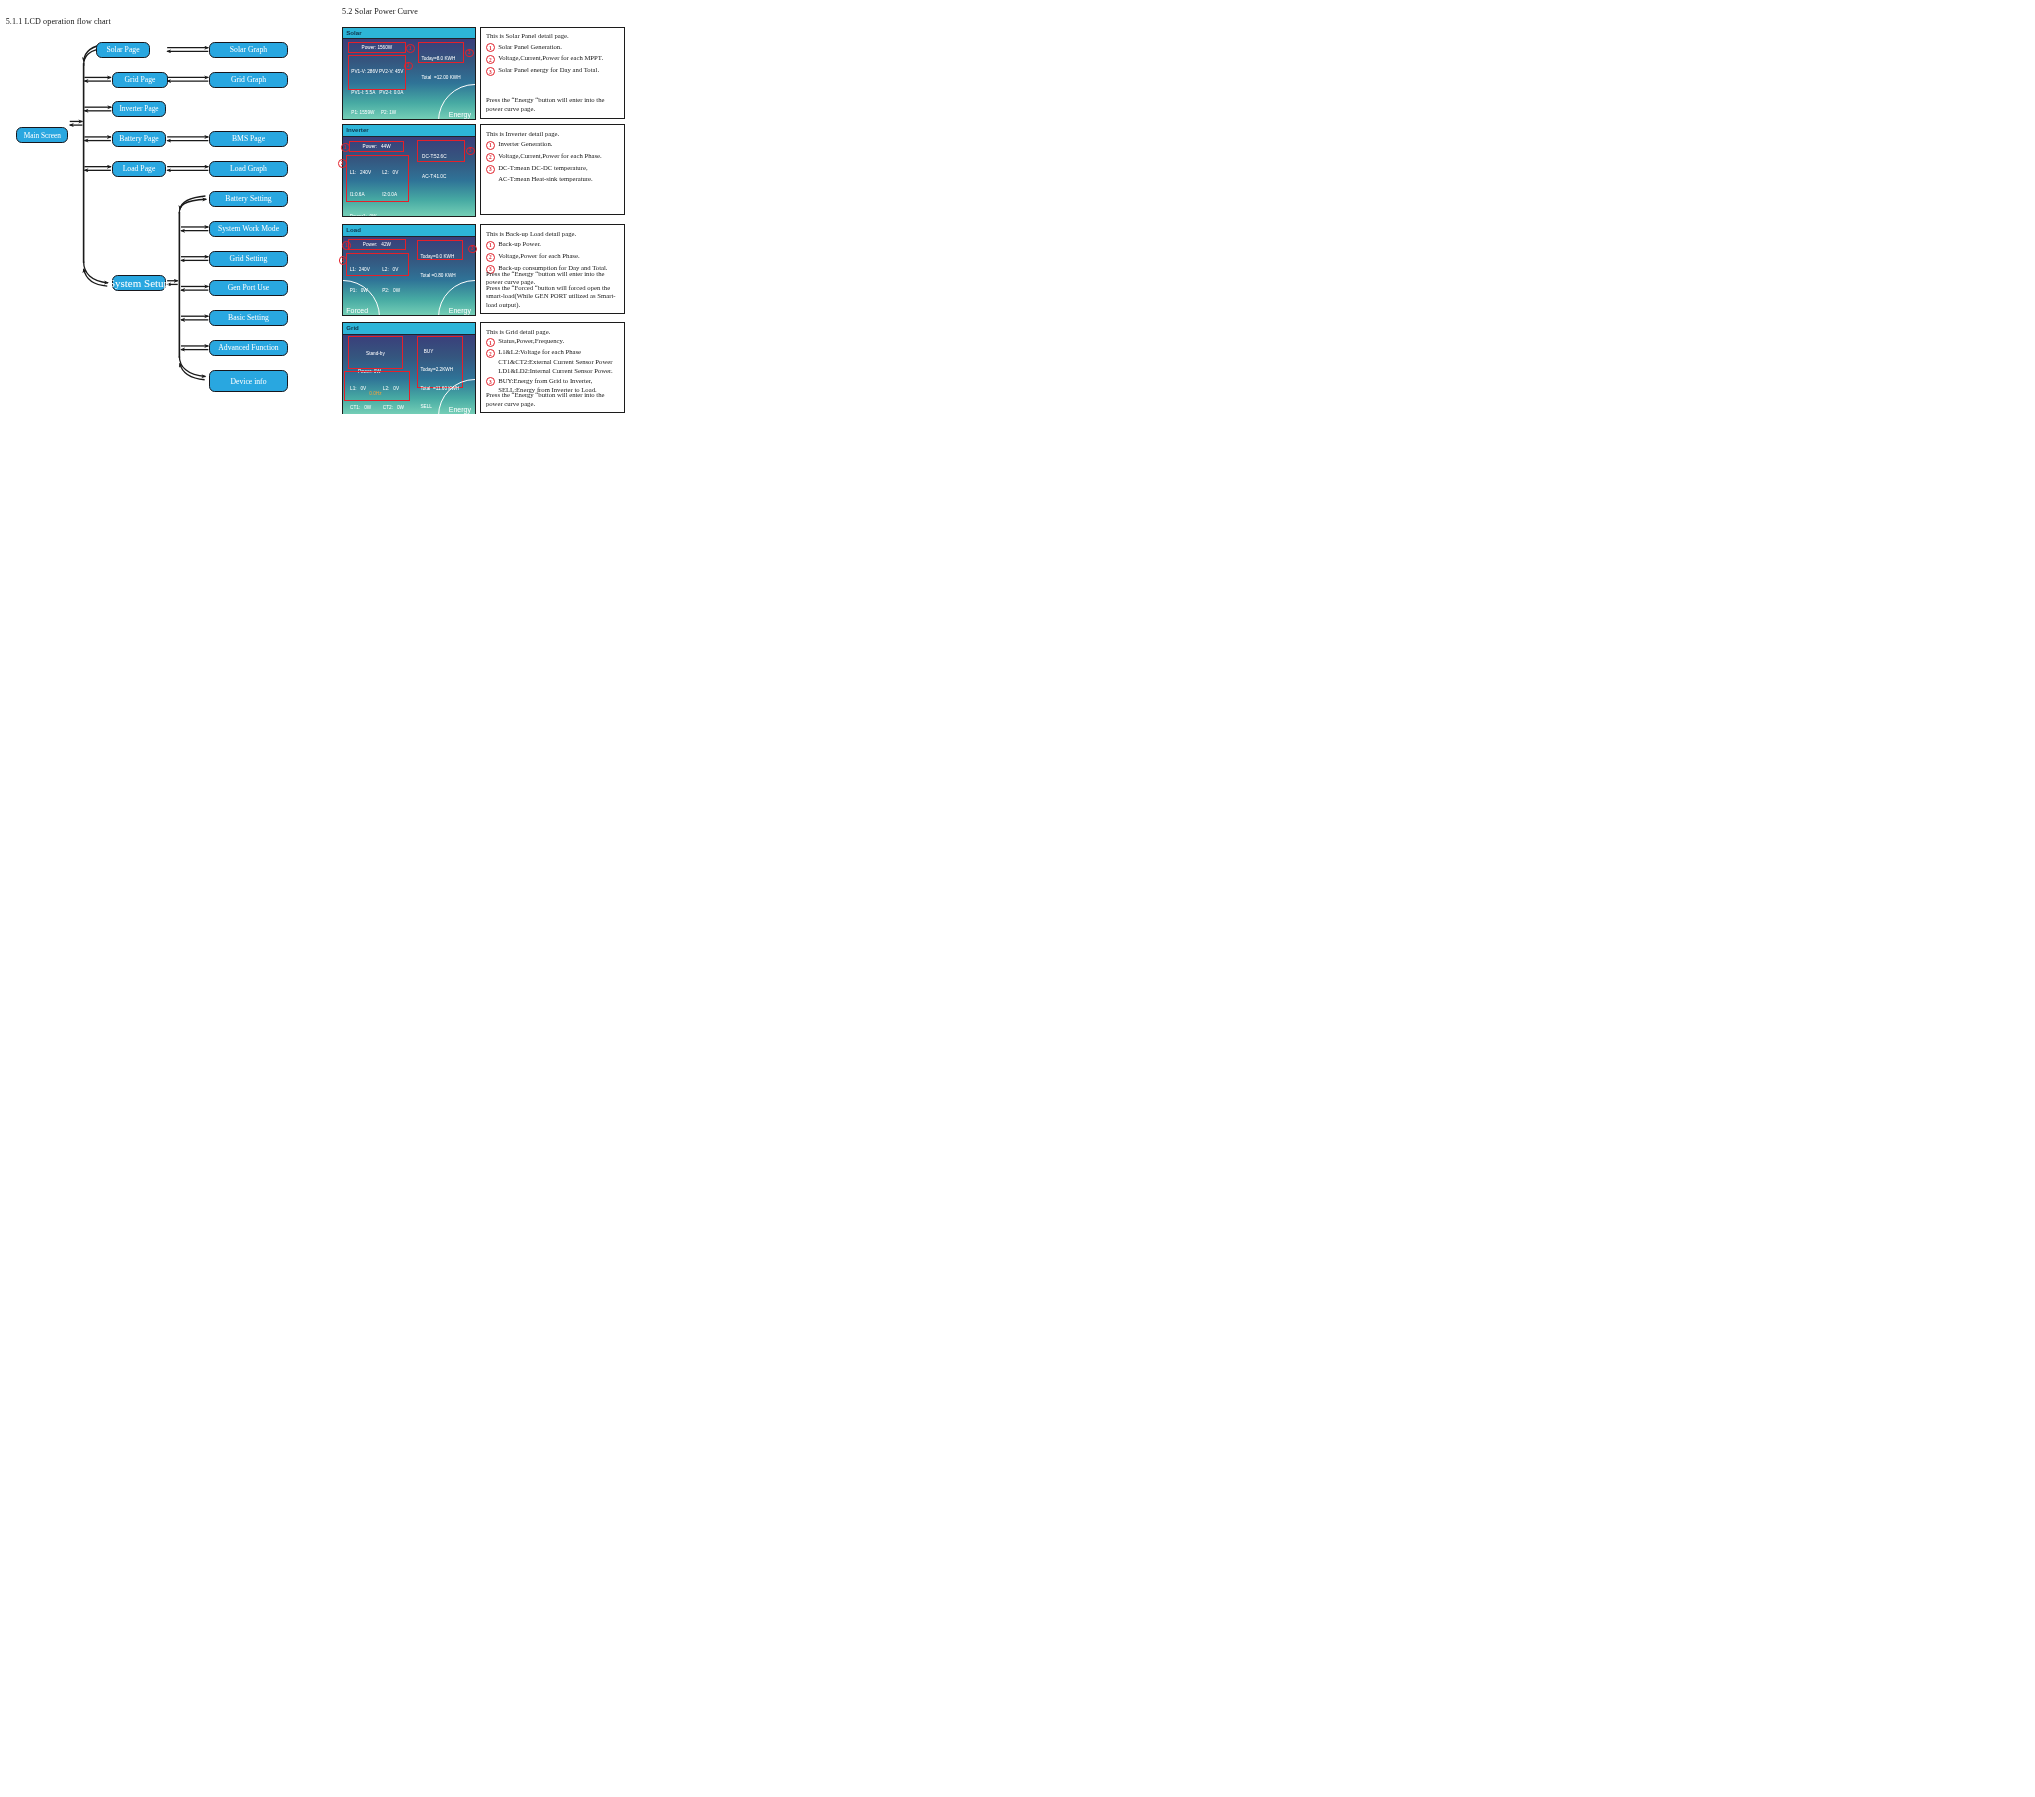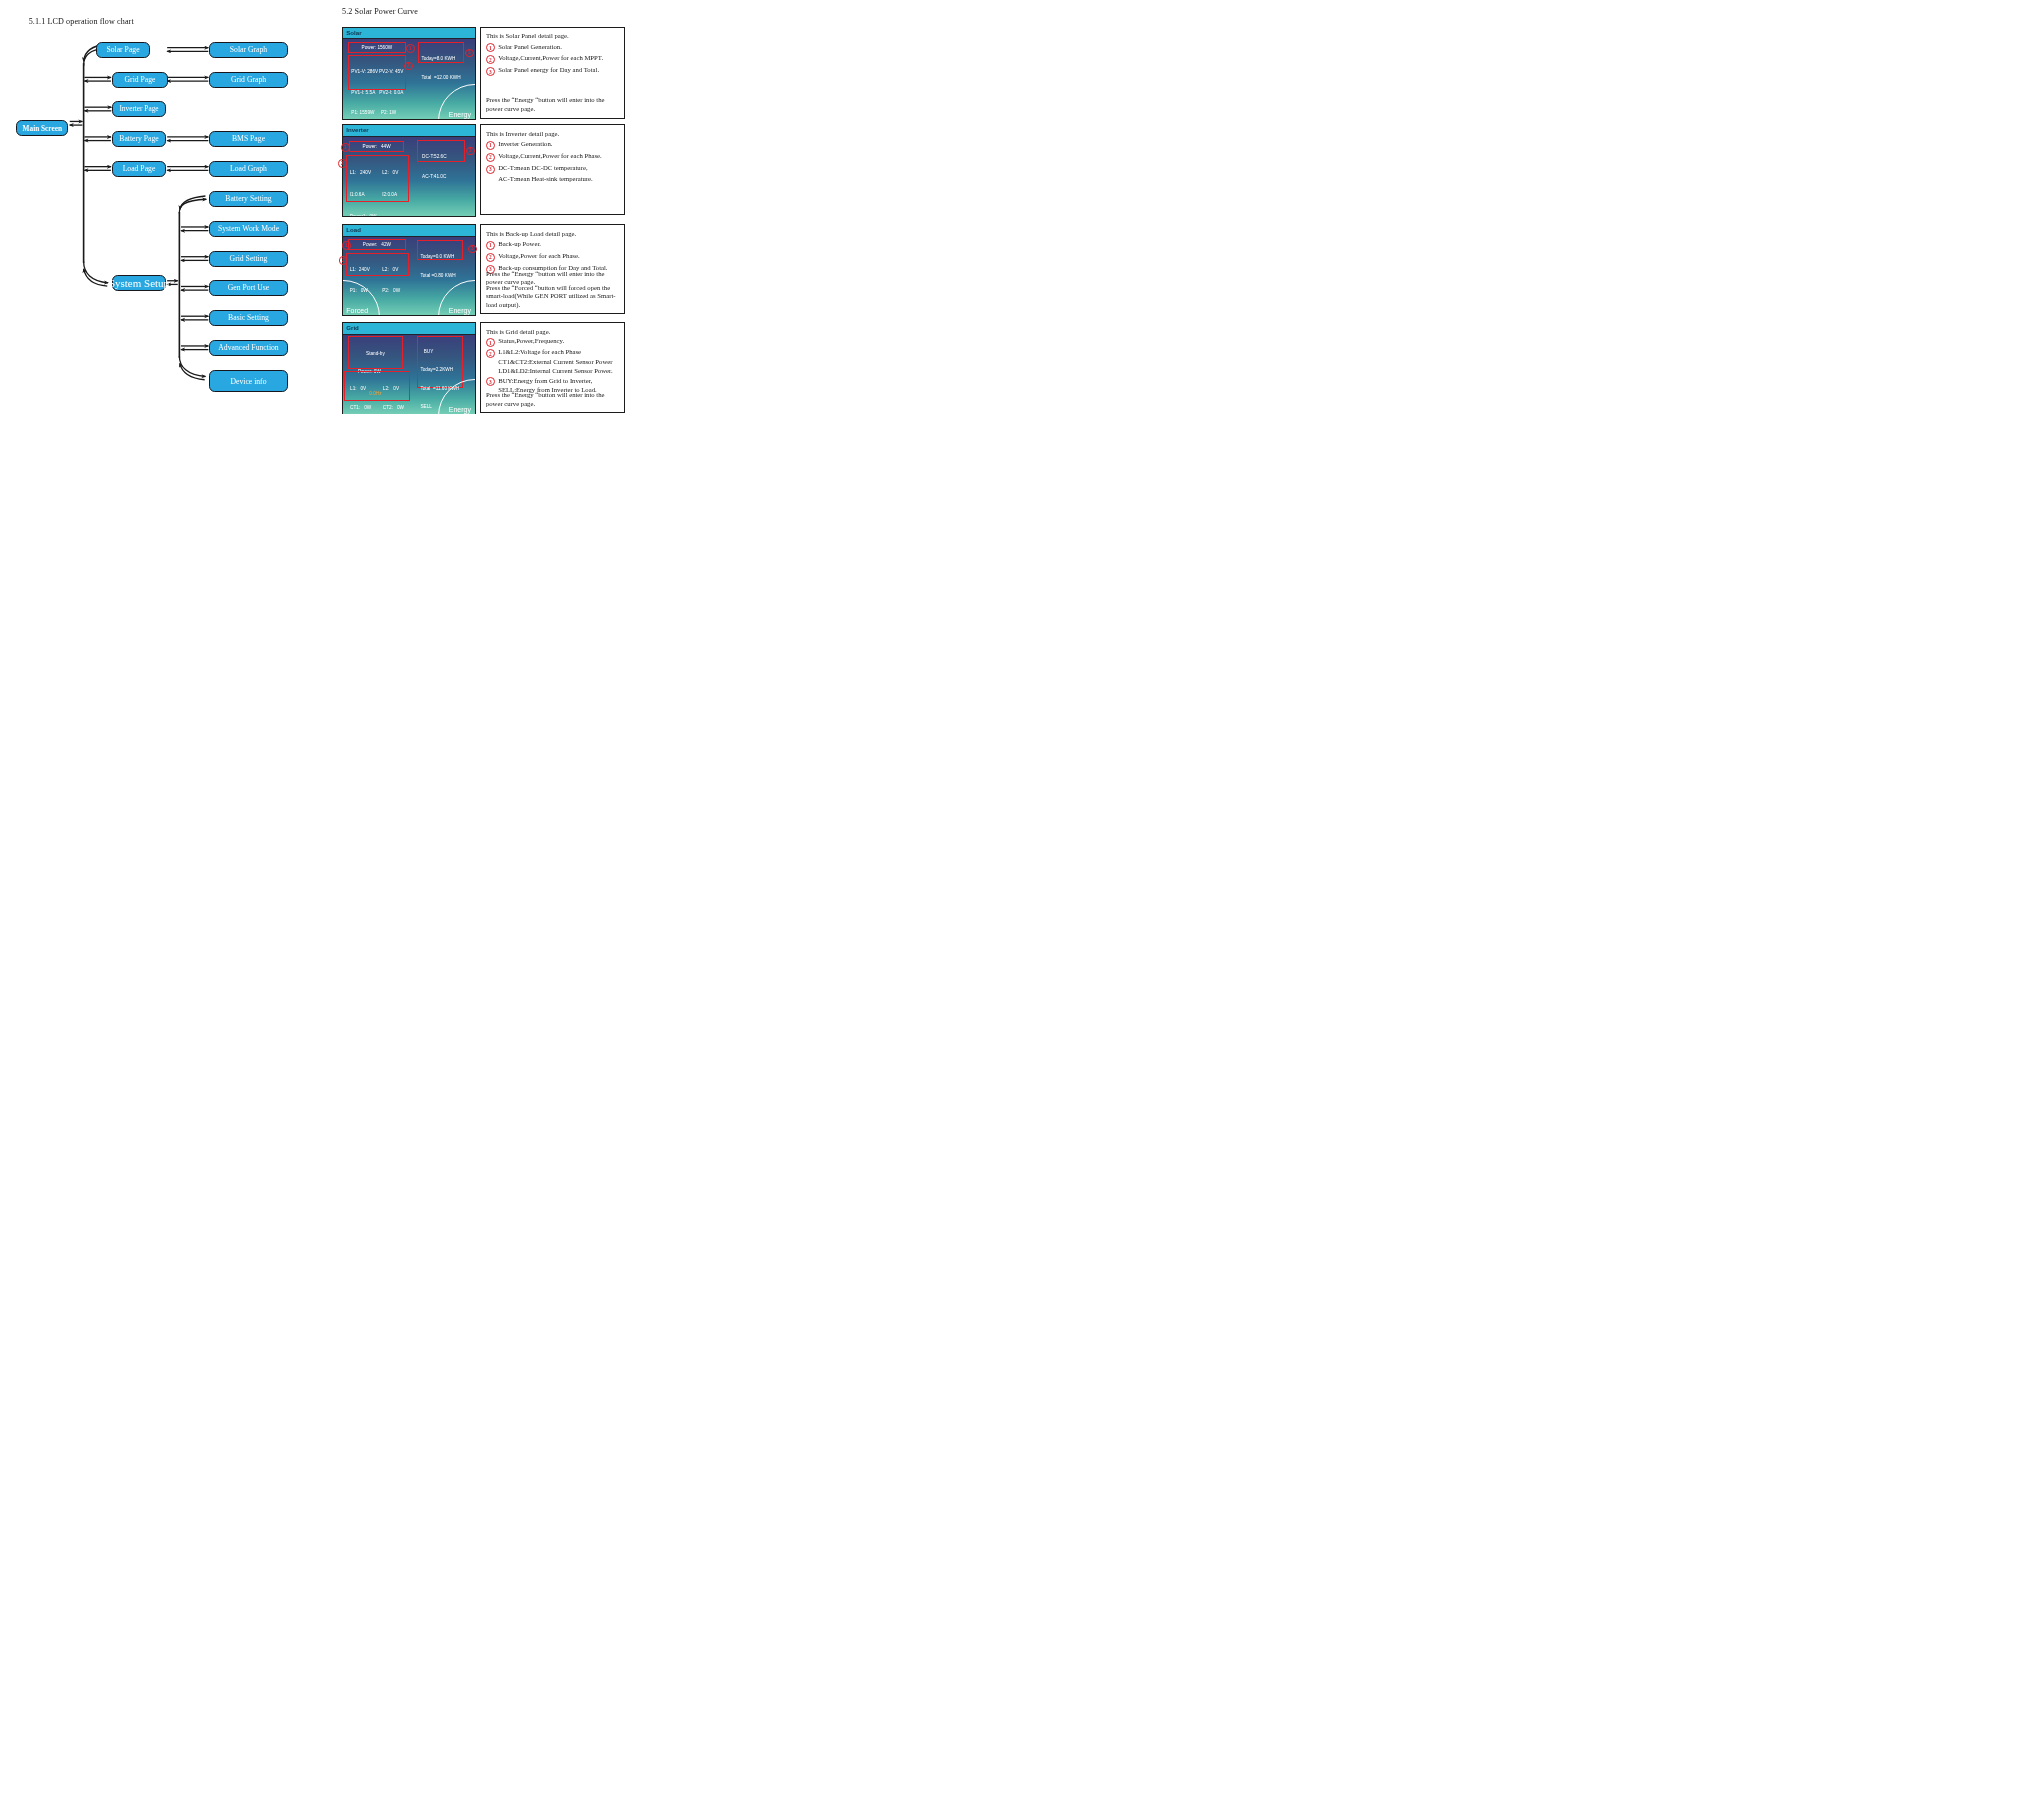--- a/index.html
+++ b/index.html
@@ -52,7 +52,7 @@
 
 <div class="page">
 
-  <div class="sec-title" style="left:5.7px;top:17px;margin-left:23px;">5.1.1  LCD operation flow chart</div>
+  <div class="sec-title" style="left:5.7px;top:17px;">5.1.1  LCD operation flow chart</div>
   <div class="sec-title" style="left:342px;top:6.5px;">5.2 Solar Power Curve</div>
 
   <svg class="flowsvg" width="318" height="414" viewBox="0 0 780 1016">

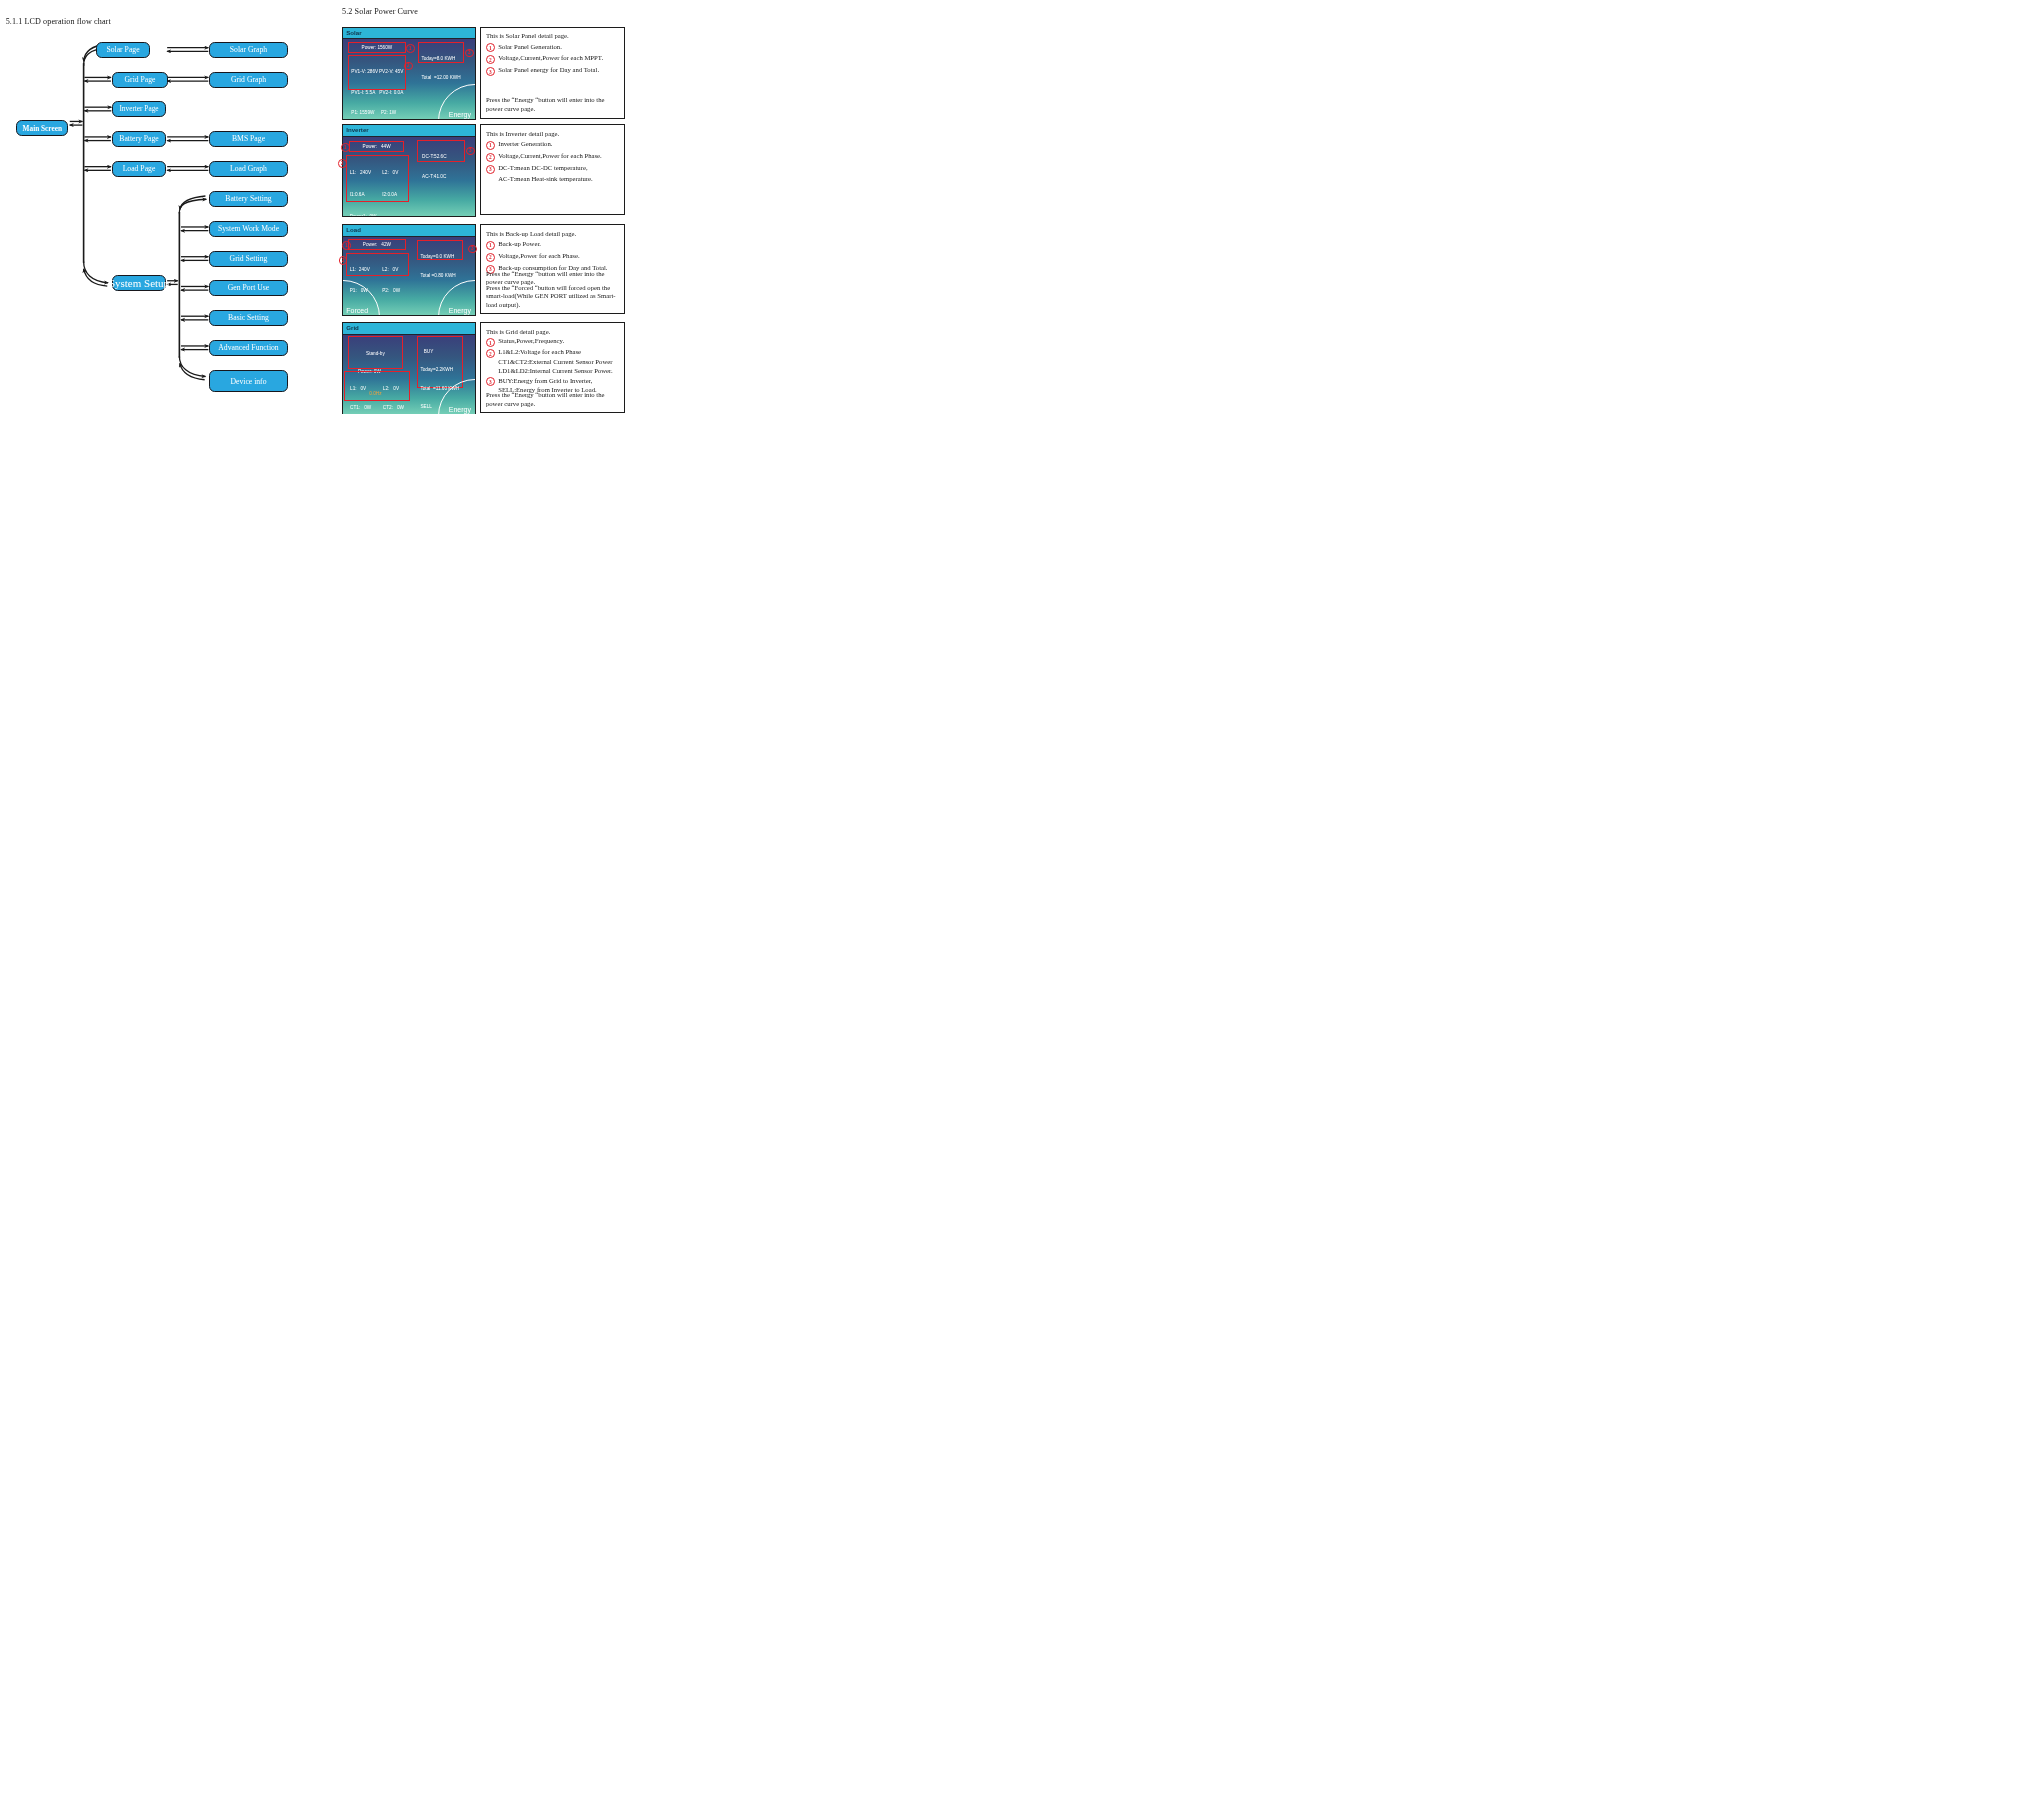--- a/index.html
+++ b/index.html
@@ -115,7 +115,7 @@
     <path class="curve" d="M502,932 C464,929 446,913 441,892" marker-end="url(#ah)"></path>
   </svg>
 
-  <div class="fnode" style="left:16.3px;top:120px;width:52px;height:16px;font-size:7.3px;font-weight:bold;">Main Screen</div>
+  <div class="fnode" style="left:16.3px;top:127px;width:52px;height:16px;font-size:7.3px;">Main Screen</div>
   <div class="fnode" style="left:96px;top:42px;width:54px;height:15.5px;">Solar Page</div>
   <div class="fnode" style="left:112px;top:72px;width:56px;height:15.5px;">Grid Page</div>
   <div class="fnode" style="left:112px;top:101px;width:54px;height:15.5px;font-size:7.3px;">Inverter Page</div>

